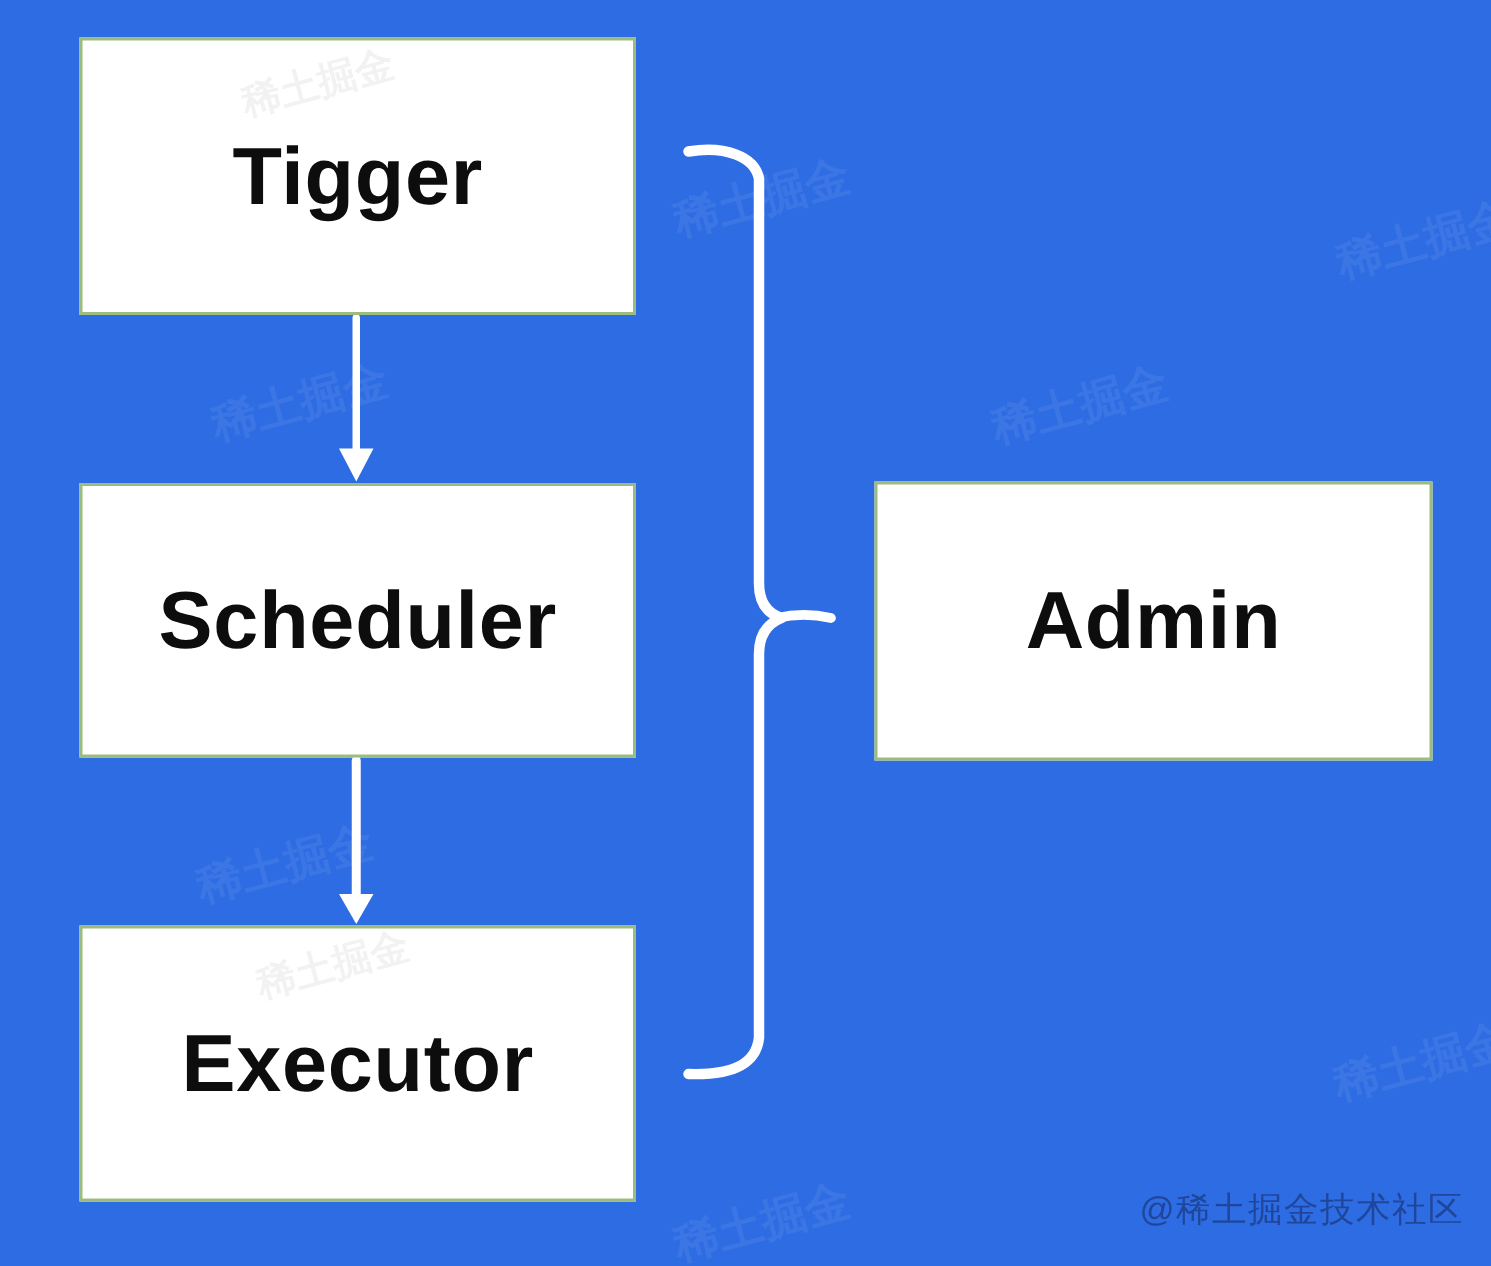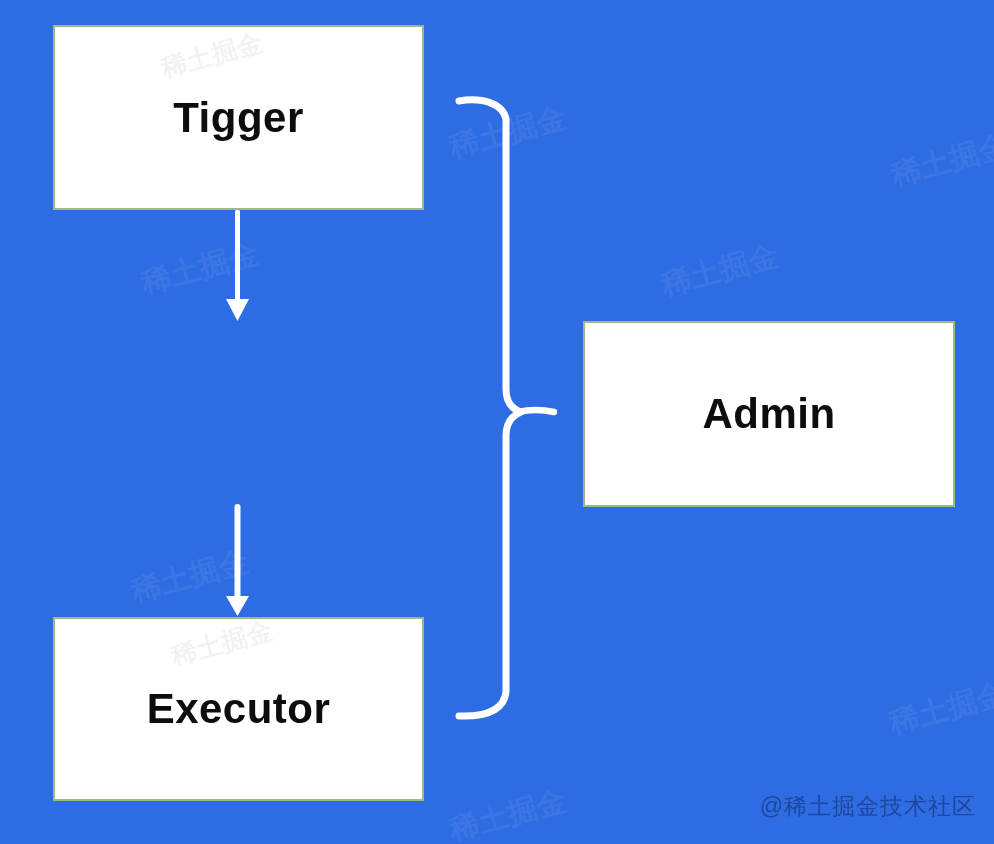--- a/index.html
+++ b/index.html
@@ -35,7 +35,7 @@
     justify-content: center;
   }
   .node-label {
-    font-size: 42px;
+    font-size: 54px;
     font-weight: 600;
     letter-spacing: 0.5px;
     color: var(--node-text);

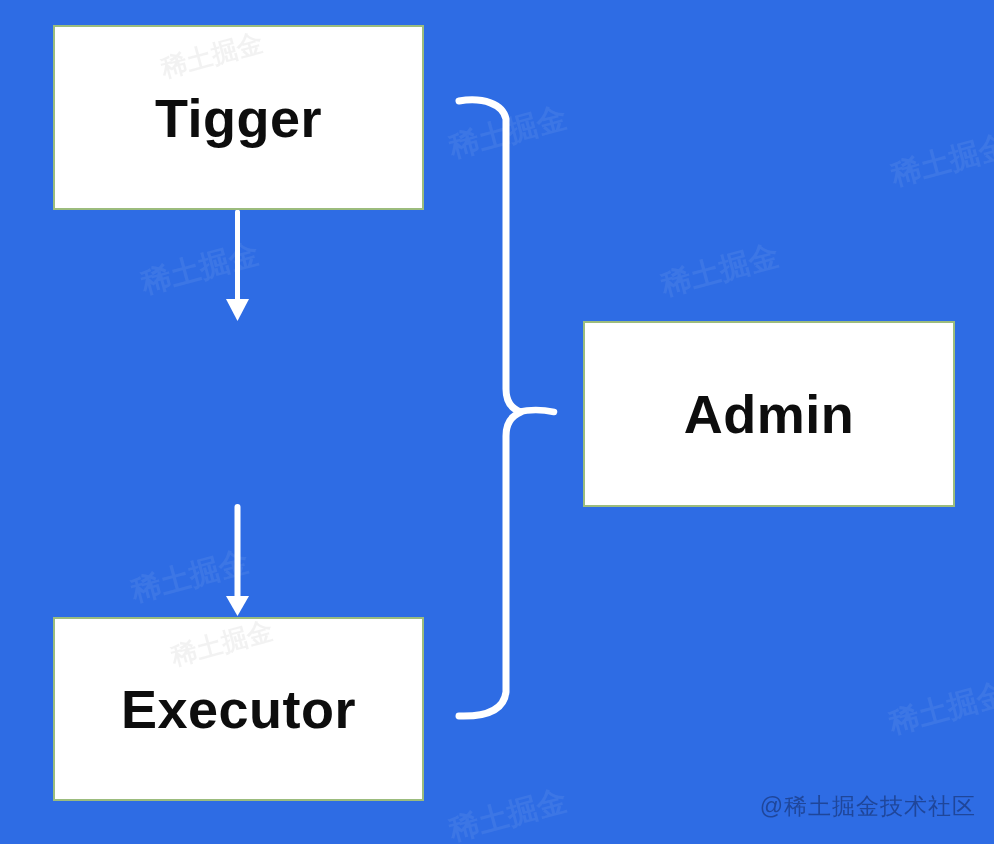--- a/index.html
+++ b/index.html
@@ -106,6 +106,9 @@
   <div class="node" id="node-tigger">
     <span class="node-label">Tigger</span>
   </div>
+  <div class="node" id="node-scheduler">
+    <span class="node-label">Scheduler</span>
+  </div>
   <div class="node" id="node-executor">
     <span class="node-label">Executor</span>
   </div>

